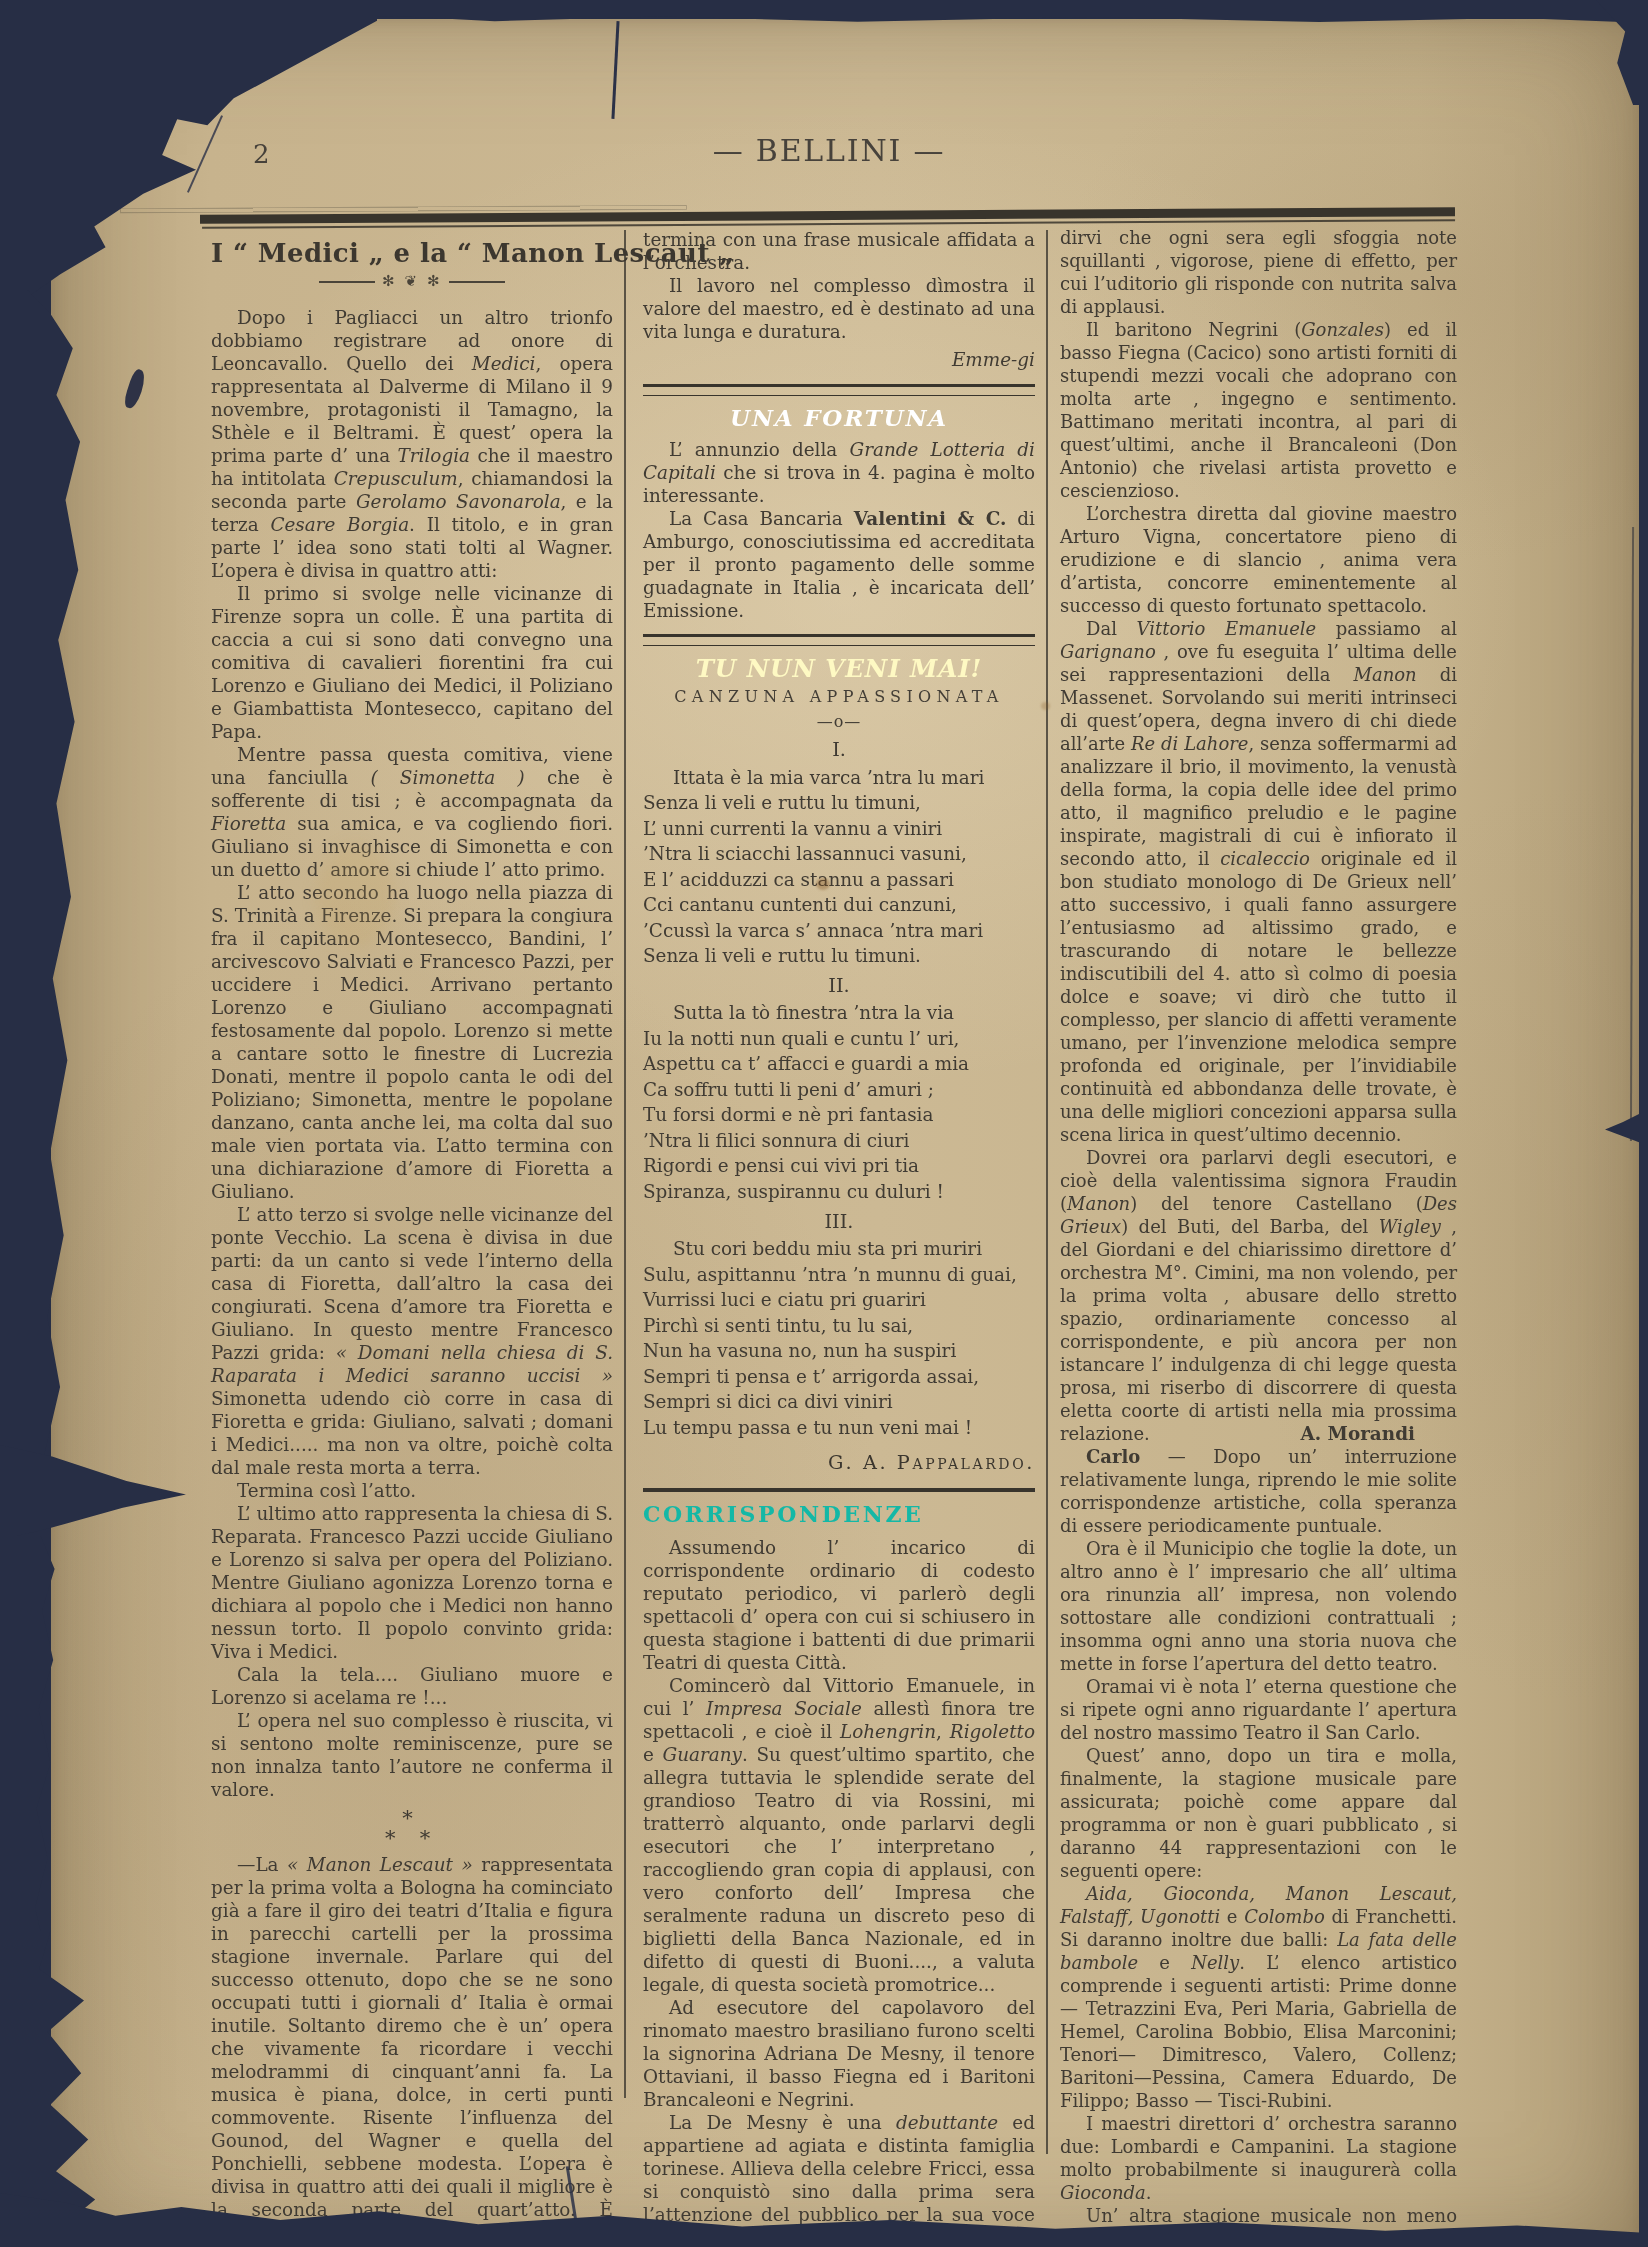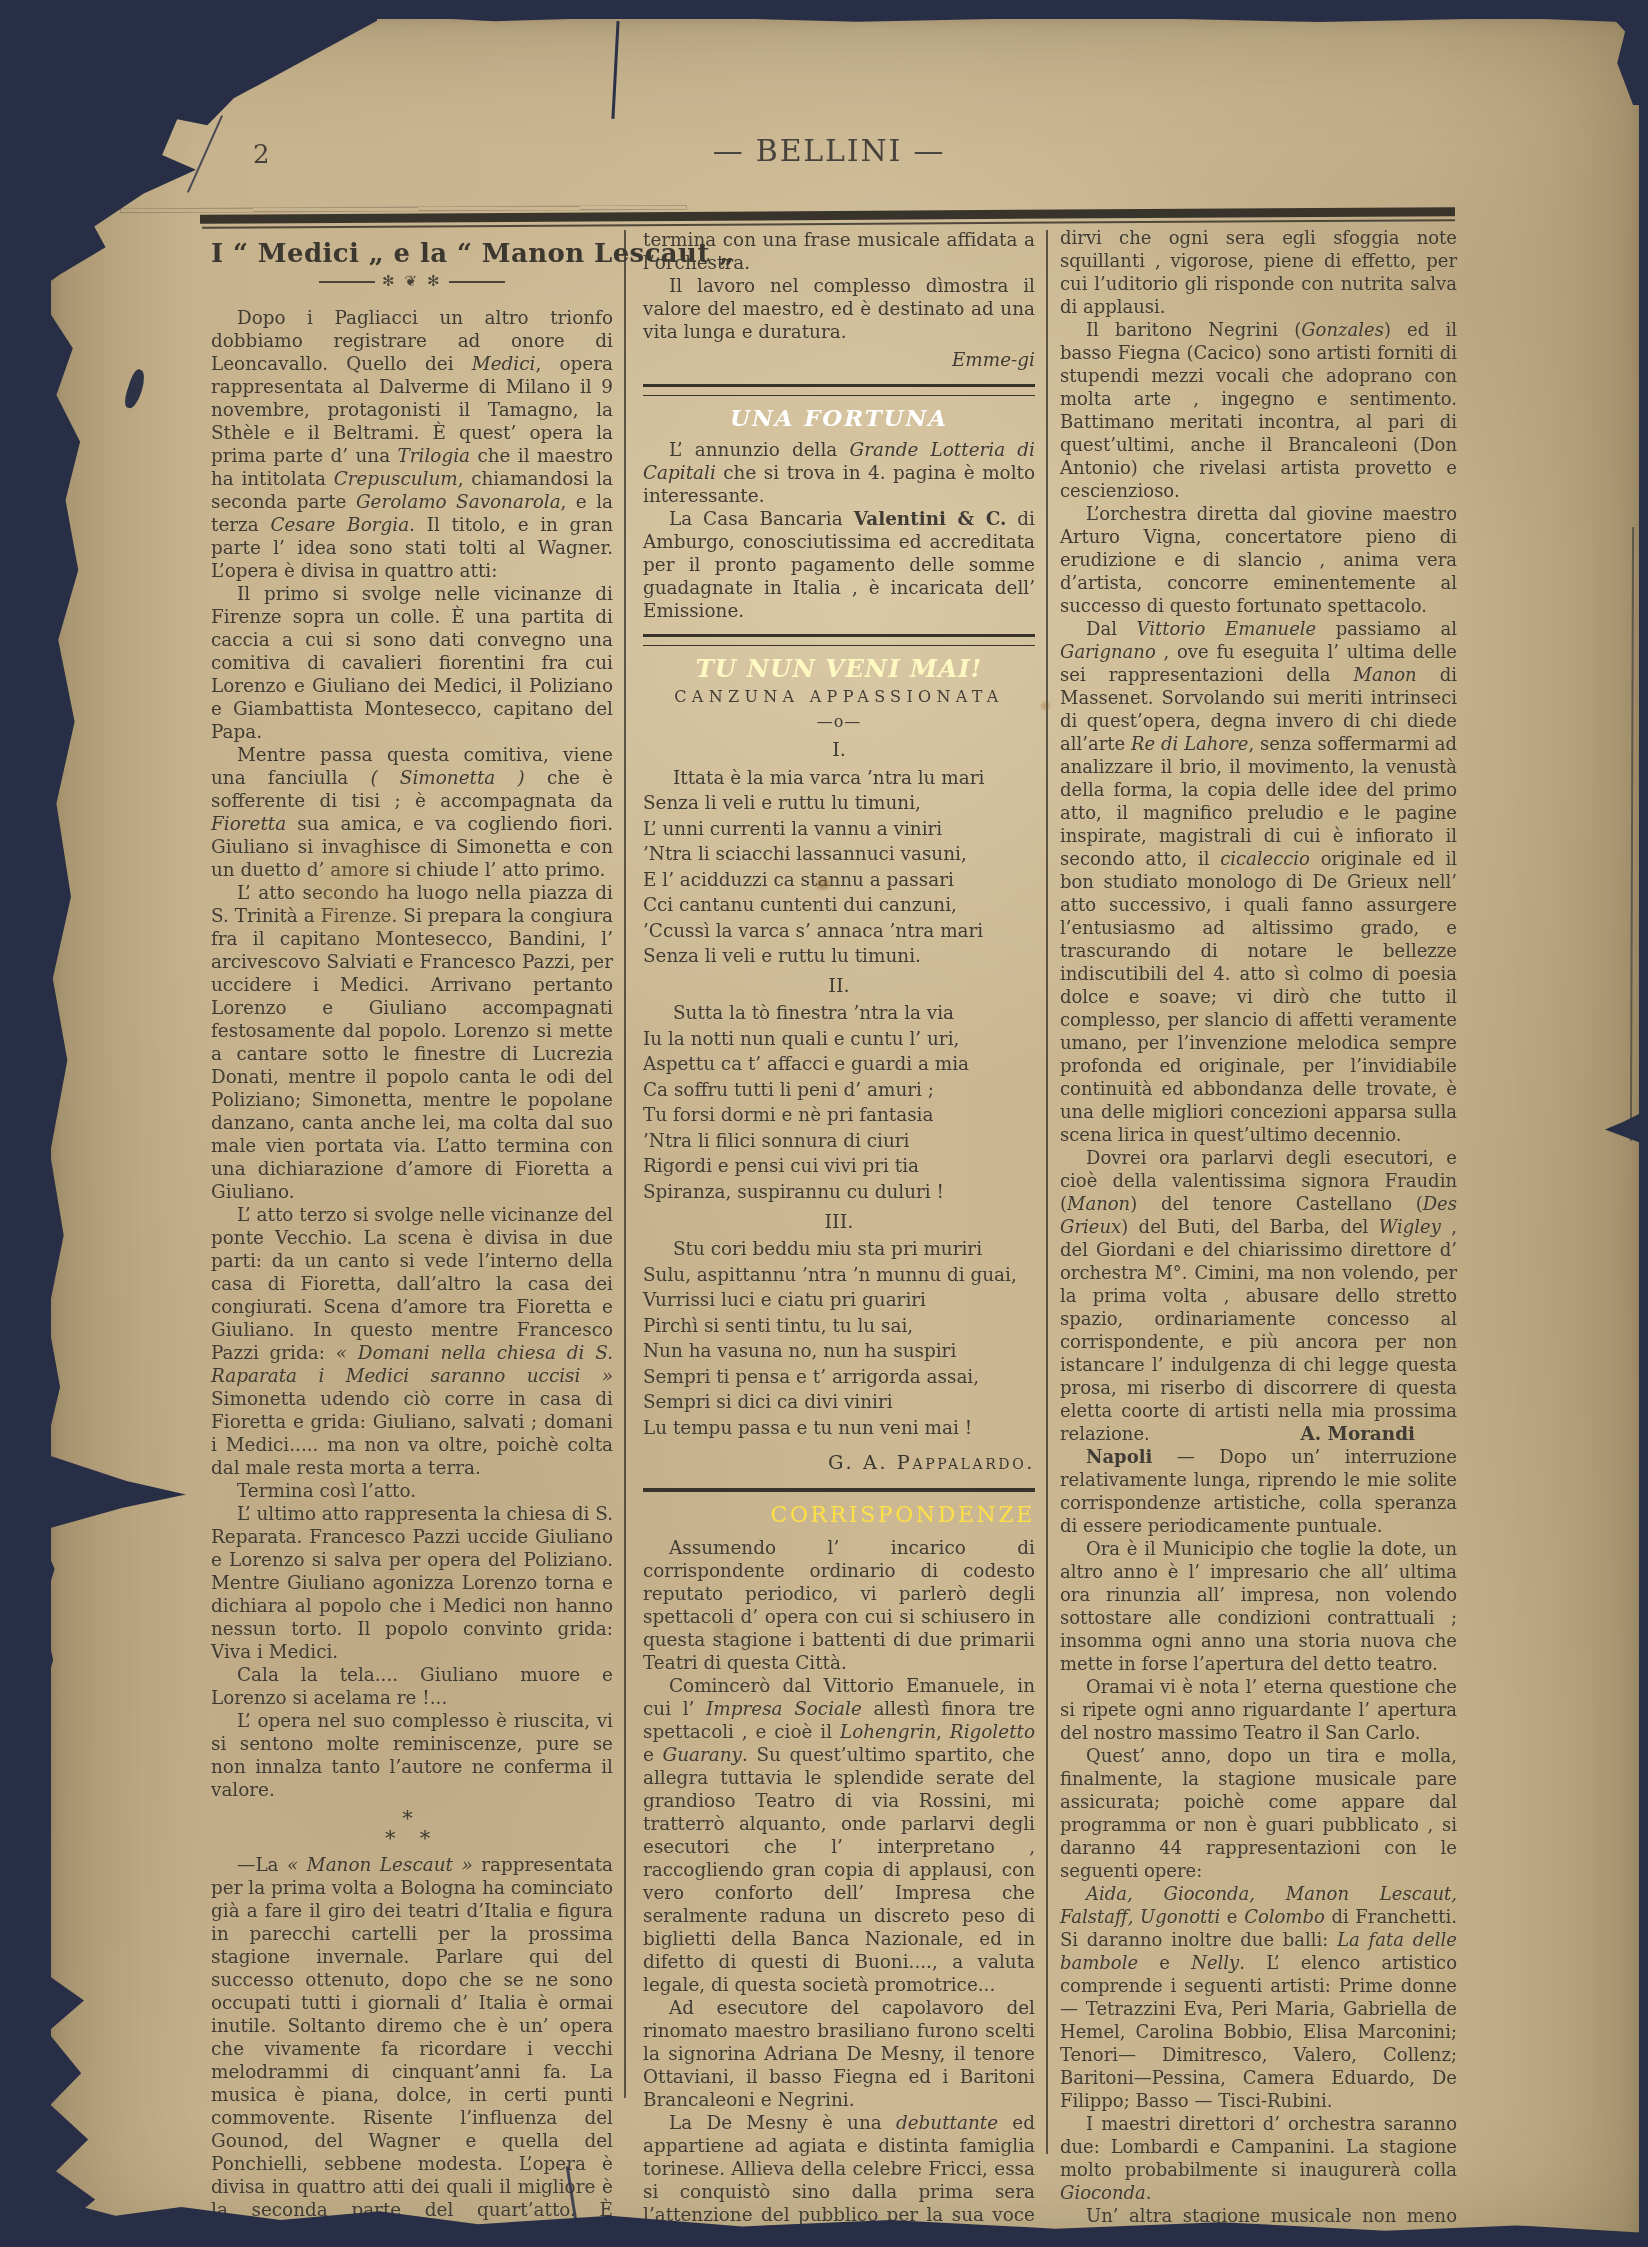--- a/index.html
+++ b/index.html
@@ -206,7 +206,7 @@
     <p class="ind">Dal <span class="seg-i">Vittorio Emanuele</span> passiamo al <span class="seg-i">Garignano</span> , ove fu eseguita l’ ultima delle sei rappresentazioni della <span class="seg-i">Manon</span> di Massenet. Sorvolando sui meriti intrinseci di quest’opera, degna invero di chi diede all’arte <span class="seg-i">Re di Lahore</span>, senza soffermarmi ad analizzare il brio, il movimento, la venustà della forma, la copia delle idee del primo atto, il magnifico preludio e le pagine inspirate, magistrali di cui è infiorato il secondo atto, il <span class="seg-i">cicaleccio</span> originale ed il bon studiato monologo di De Grieux nell’ atto successivo, i quali fanno assurgere l’entusiasmo ad altissimo grado, e trascurando di notare le bellezze indiscutibili del 4. atto sì colmo di poesia dolce e soave; vi dirò che tutto il complesso, per slancio di affetti veramente umano, per l’invenzione melodica sempre profonda ed originale, per l’invidiabile continuità ed abbondanza delle trovate, è una delle migliori concezioni apparsa sulla scena lirica in quest’ultimo decennio.</p>
     <p class="ind">Dovrei ora parlarvi degli esecutori, e cioè della valentissima signora Fraudin (<span class="seg-i">Manon</span>) del tenore Castellano (<span class="seg-i">Des Grieux</span>) del Buti, del Barba, del <span class="seg-i">Wigley</span> , del Giordani e del chiarissimo direttore d’ orchestra M°. Cimini, ma non volendo, per la prima volta , abusare dello stretto spazio, ordinariamente concesso al corrispondente, e più ancora per non istancare l’ indulgenza di chi legge questa prosa, mi riserbo di discorrere di questa eletta coorte di artisti nella mia prossima relazione.</p>
     <div class="sig-morandi">A. Morandi</div>
-    <p class="ind"><span class="seg-b">Napoli</span> — Dopo un’ interruzione relativamente lunga, riprendo le mie solite corrispondenze artistiche, colla speranza di essere periodicamente puntuale.</p>
+    <p class="ind"><span class="seg-b">Carlo</span> — Dopo un’ interruzione relativamente lunga, riprendo le mie solite corrispondenze artistiche, colla speranza di essere periodicamente puntuale.</p>
     <p class="ind">Ora è il Municipio che toglie la dote, un altro anno è l’ impresario che all’ ultima ora rinunzia all’ impresa, non volendo sottostare alle condizioni contrattuali ; insomma ogni anno una storia nuova che mette in forse l’apertura del detto teatro.</p>
     <p class="ind">Oramai vi è nota l’ eterna questione che si ripete ogni anno riguardante l’ apertura del nostro massimo Teatro il San Carlo.</p>
     <p class="ind">Quest’ anno, dopo un tira e molla, finalmente, la stagione musicale pare assicurata; poichè come appare dal programma or non è guari pubblicato , si daranno 44 rappresentazioni con le seguenti opere:</p>

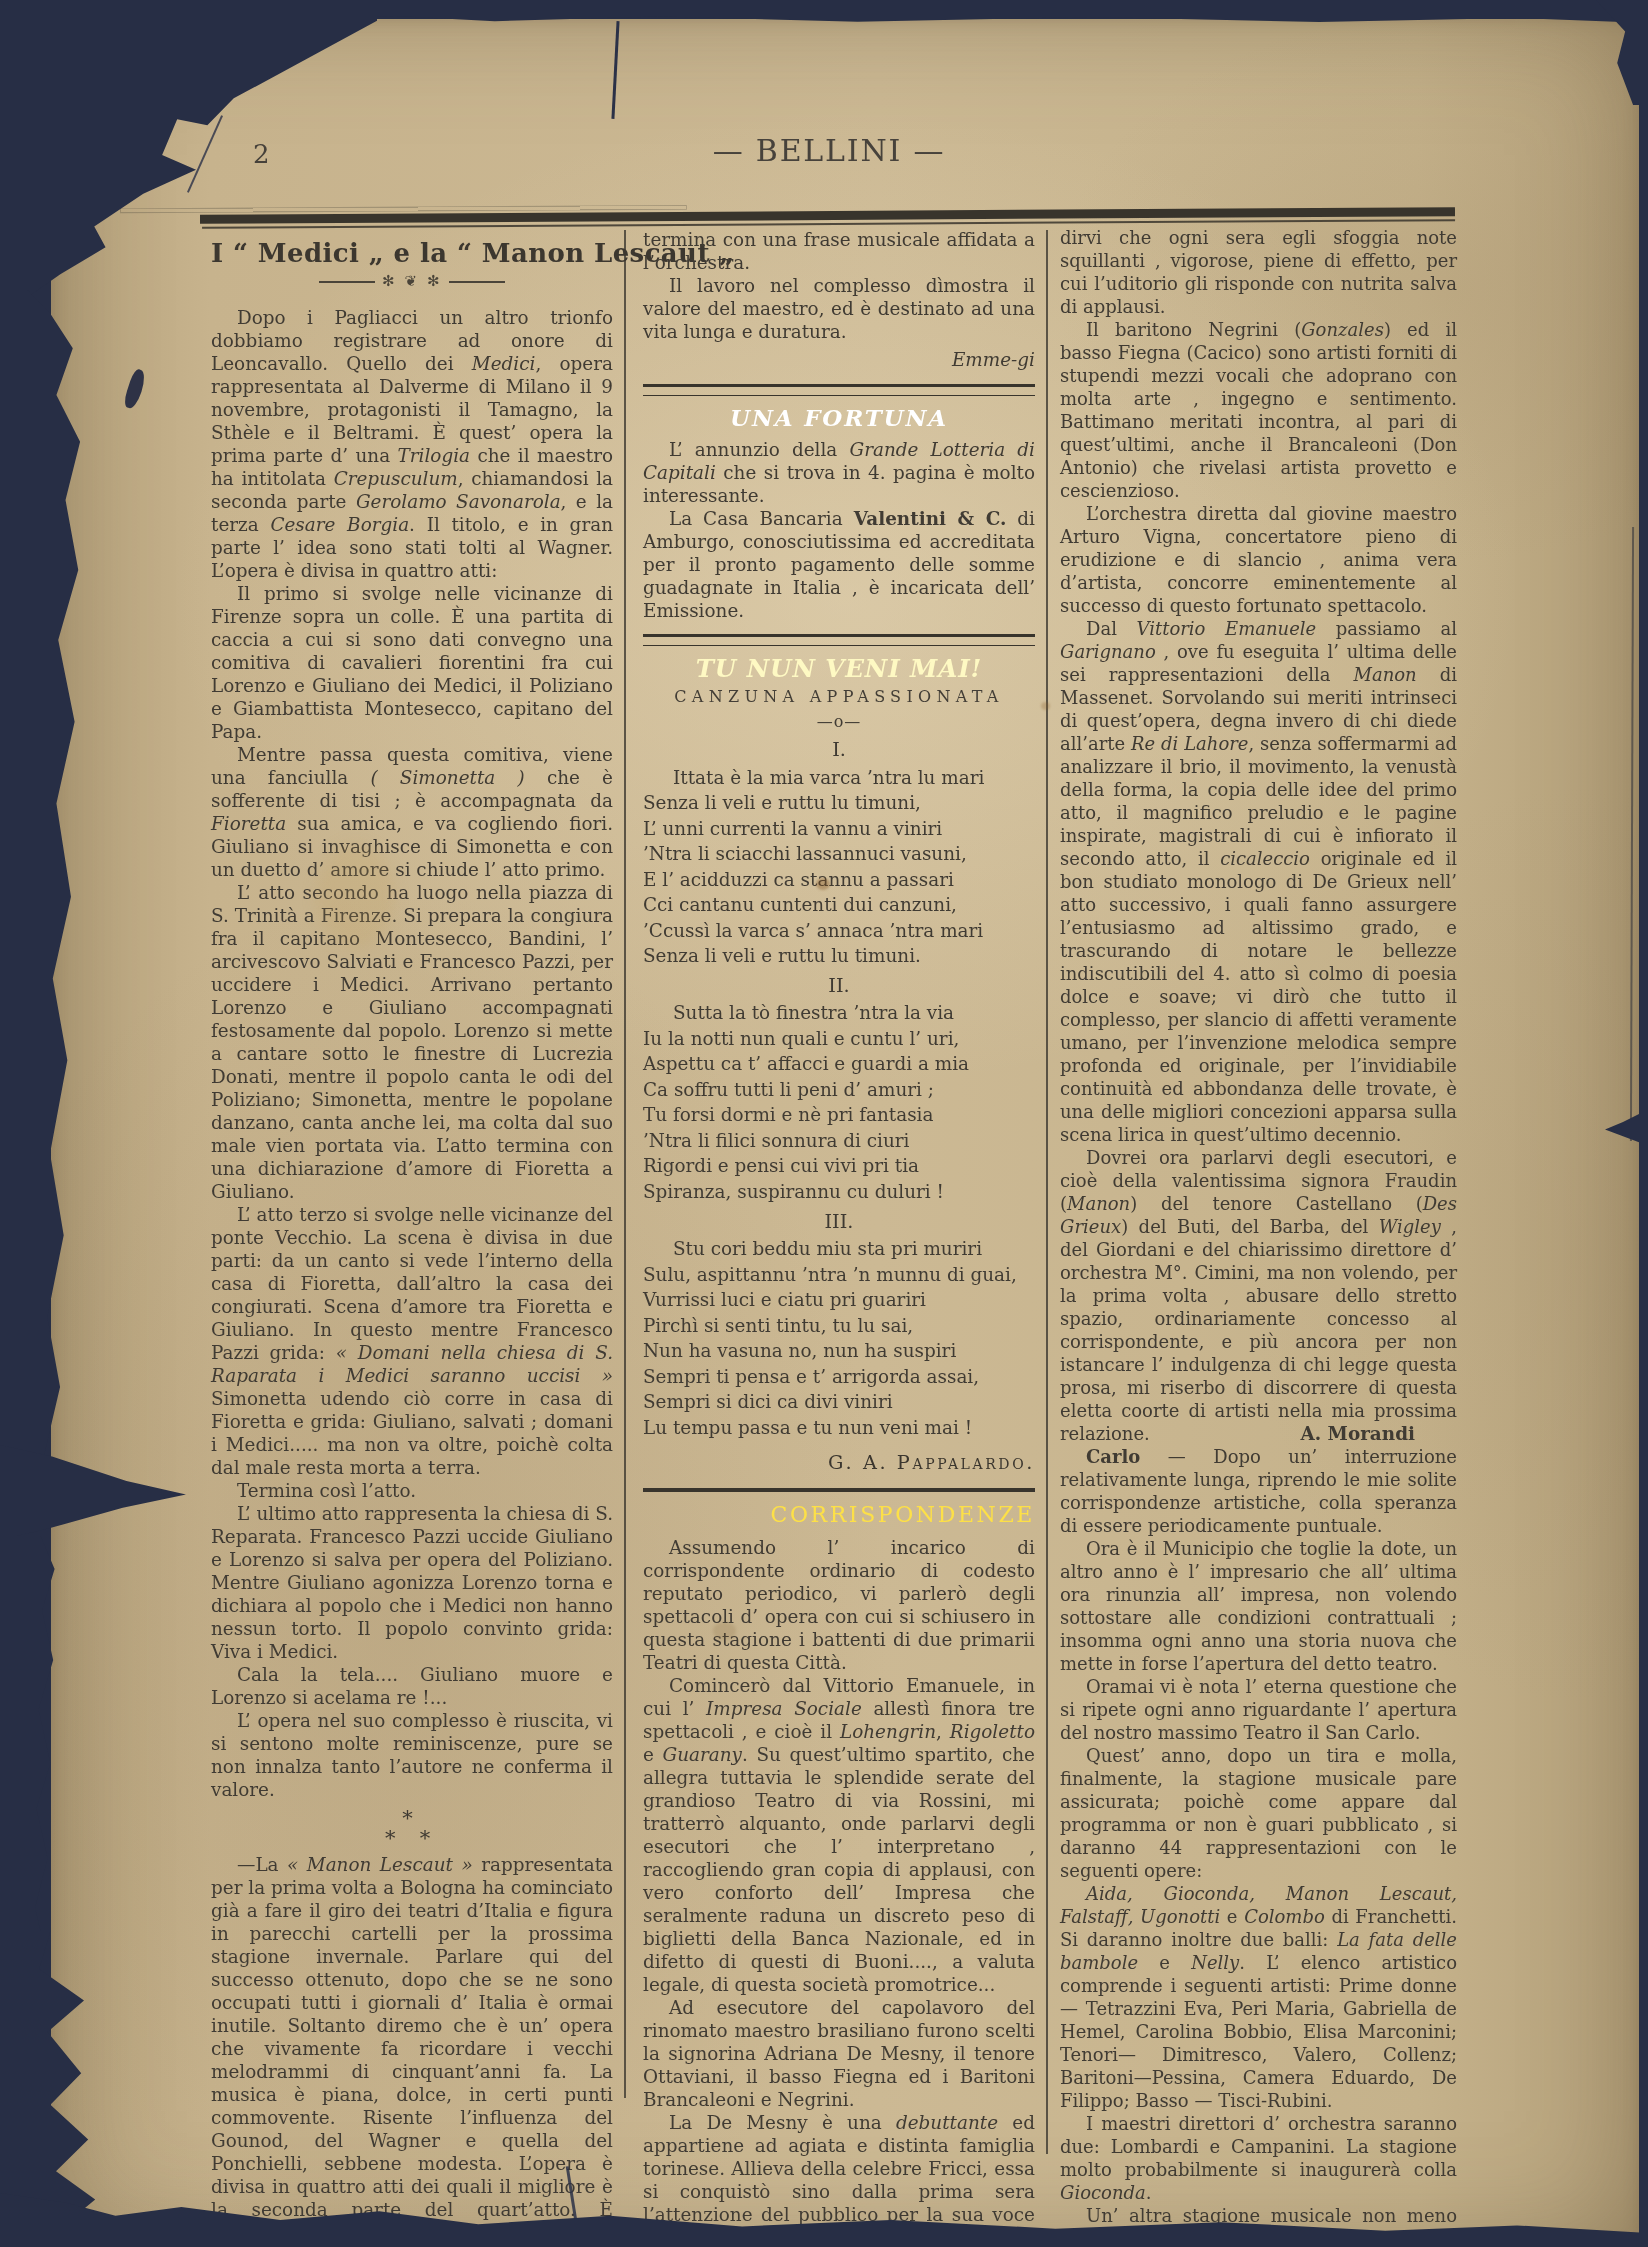--- a/index.html
+++ b/index.html
@@ -67,8 +67,8 @@
   .poem-sig{text-align:right; padding-right:40px; font-variant:small-caps; letter-spacing:2.6px;
     font-size:19.3px; margin-top:10.5px !important; color:#3b362e;}
   .thick-rule{height:4.4px; background:#38342c; margin:14px 0 10.5px 0;}
-  .corr-title{font-size:22px; font-weight:normal; text-align:right; letter-spacing:2.6px;
-    color:#fde047; margin:0 0 10.5px 0 !important;}
+  .corr-title{font-size:22px; font-weight:bold; text-align:left; letter-spacing:2.6px;
+    color:#14b8a6; margin:0 0 10.5px 0 !important;}
   .sig-morandi{text-align:right; font-weight:bold; padding-right:42px; margin-top:-23px !important;
     position:relative; z-index:2; font-size:18.4px;}
   

